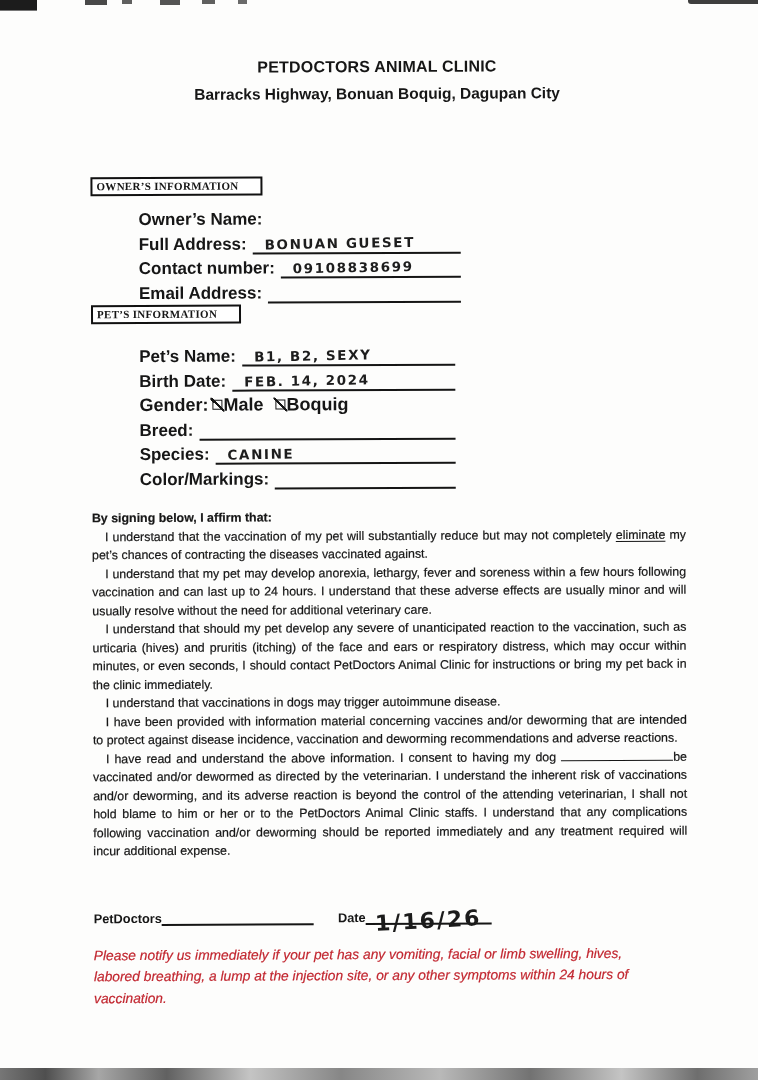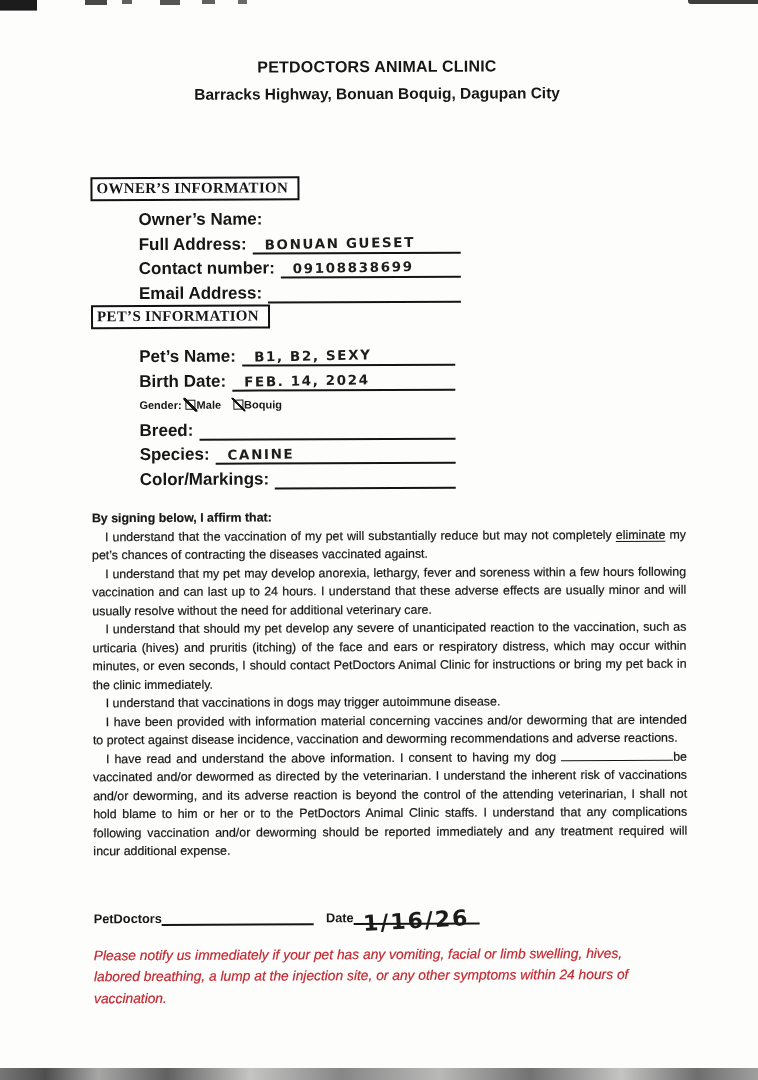--- a/index.html
+++ b/index.html
@@ -40,9 +40,9 @@
   
   .section-title {
     position:absolute; left:92px; display:inline-block;
-    border:2px solid #111; padding:1px 9px 2px 4px;
+    border:2px solid #111; padding:1px 22px 2px 4px;
     font-family:"Liberation Serif", serif; font-weight:bold;
-    font-size:15px; letter-spacing:.3px; background:#fff;
+    font-size:11px; letter-spacing:.3px; background:#fff;
   }
   .owner-title { top:176px; }
   .pet-title   { top:304px; }

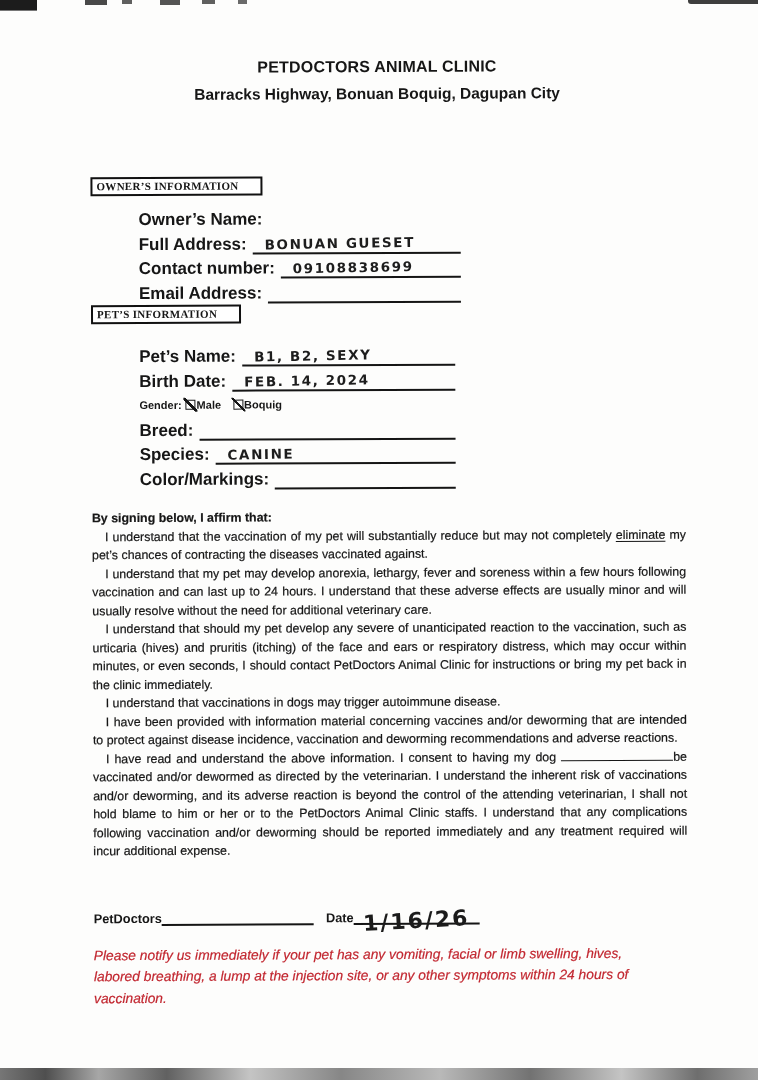--- a/index.html
+++ b/index.html
@@ -62,7 +62,7 @@
   }
   
   .gender-row { display:flex; align-items:center; height:22px; margin-bottom:2.5px; }
-  .gword { font-size:11px; font-weight:bold; margin-right:8px; }
+  .gword { font-size:18px; font-weight:bold; margin-right:8px; }
   .cb {
     width:10px; height:10px; border:1.5px solid #161616; position:relative;
     display:inline-block; margin:0 1px 0 4px; flex:none;

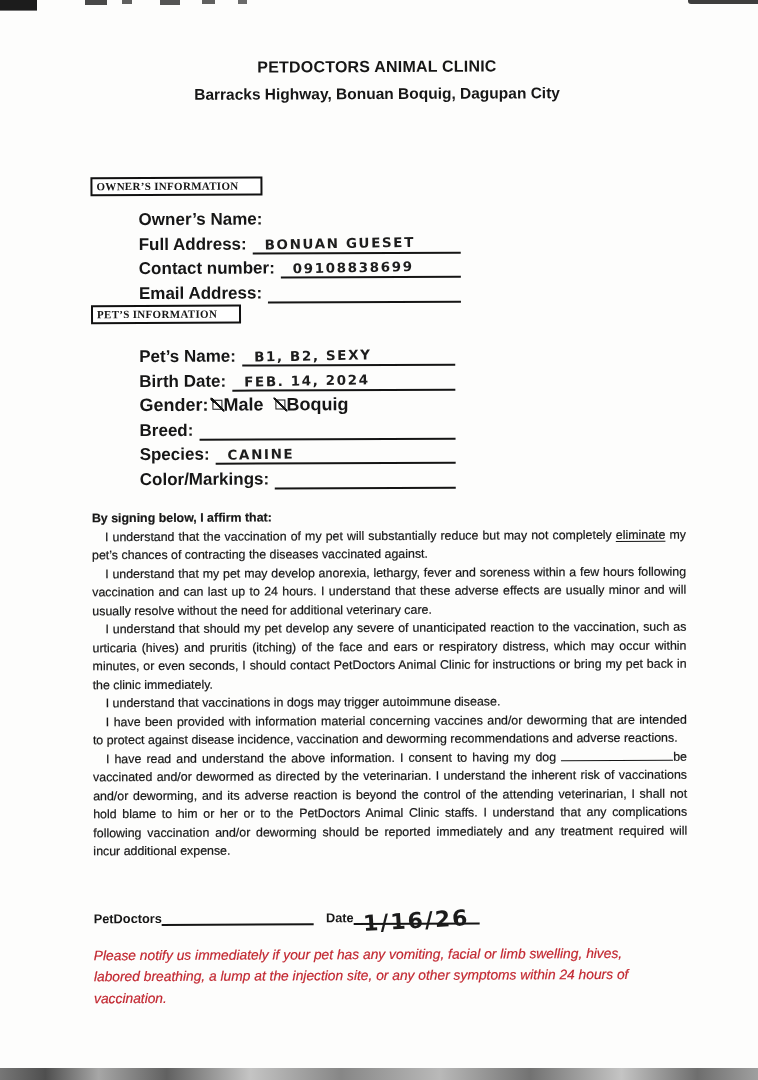--- a/index.html
+++ b/index.html
@@ -90,7 +90,7 @@
   .signature-row { position:absolute; top:897px; left:92px; display:flex; align-items:flex-end; height:28px; }
   .sig-label, .date-label { font-size:12.8px; font-weight:bold; white-space:nowrap; }
   .sig-line  { width:152px; border-bottom:2px solid #151515; height:18px; position:relative; }
-  .date-label { margin-left:12px; }
+  .date-label { margin-left:24px; }
   .date-line { width:126px; border-bottom:2px solid #151515; height:18px; position:relative; }
   .date-hw {
     position:absolute; left:10px; bottom:-13px; white-space:nowrap;

